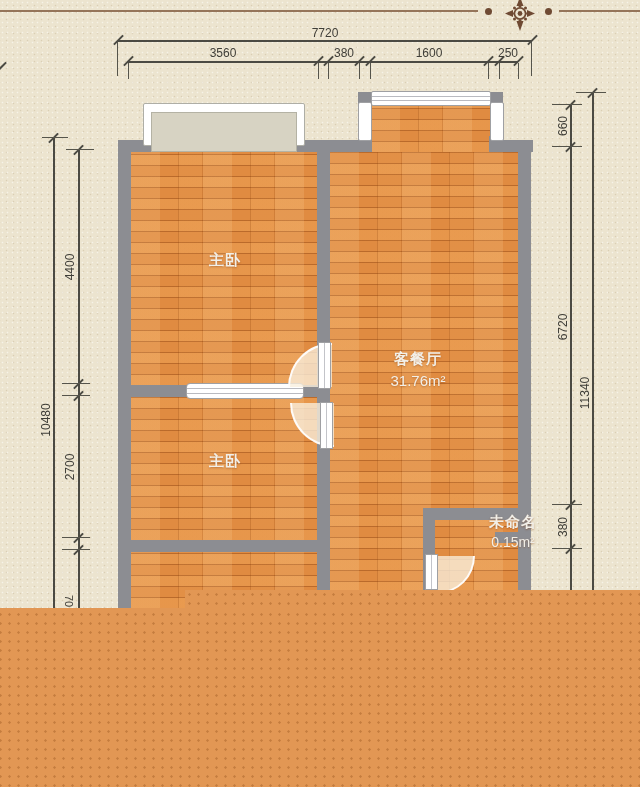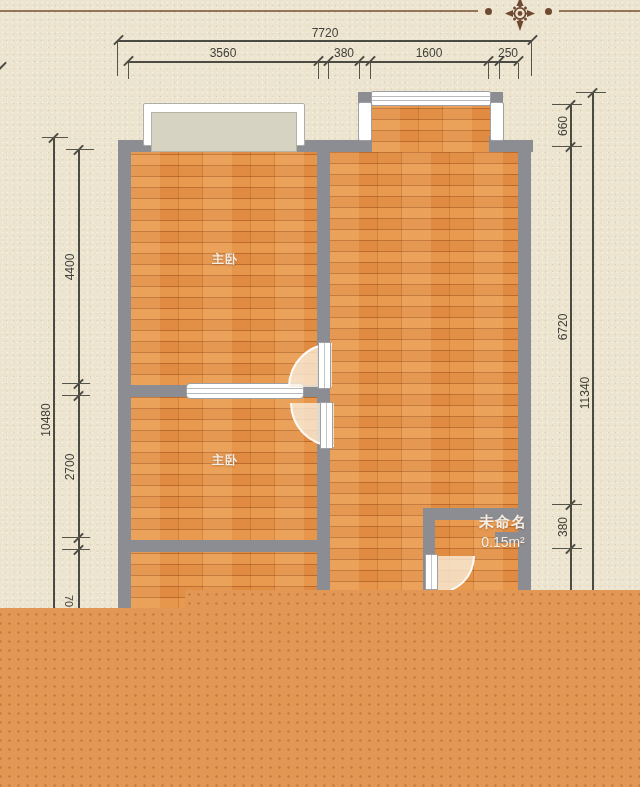--- a/index.html
+++ b/index.html
@@ -44,7 +44,7 @@
   .arc-bl{border-radius:0 0 0 100%;border:2px solid rgba(255,255,255,0.9);border-right:0;border-top:0;}
   .arc-br{border-radius:0 0 100% 0;border:2px solid rgba(255,255,255,0.9);border-left:0;border-top:0;}
   .room-label{position:absolute;text-align:center;color:#f2efe8;text-shadow:0 1px 2px rgba(130,65,20,0.45);}
-  .rname{font-size:12px;font-weight:bold;letter-spacing:1px;}
+  .rname{font-size:15px;font-weight:bold;letter-spacing:1px;}
   .rarea{font-size:15px;margin-top:3px;}
   .rname-sm{font-size:15px;font-weight:bold;letter-spacing:1px;}
   .rarea-sm{font-size:14px;margin-top:2px;}

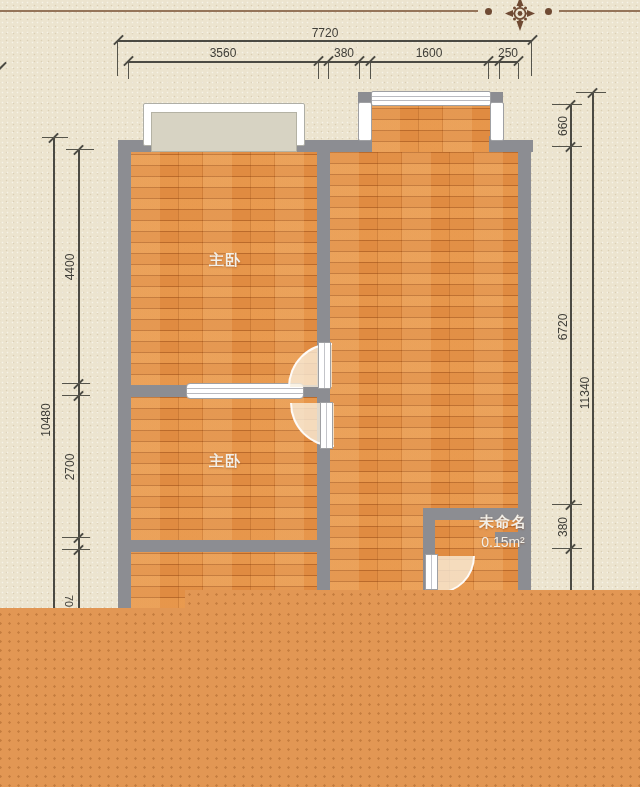--- a/index.html
+++ b/index.html
@@ -188,6 +188,10 @@
   <div class="room-label" style="left:145px;top:452px;width:160px;">
     <div class="rname">主卧</div>
   </div>
+  <div class="room-label" style="left:338px;top:350px;width:160px;">
+    <div class="rname">客餐厅</div>
+    <div class="rarea">31.76m²</div>
+  </div>
   <div class="room-label" style="left:443px;top:513px;width:120px;text-align:center;">
     <div class="rname-sm">未命名</div>
     <div class="rarea-sm">0.15m²</div>

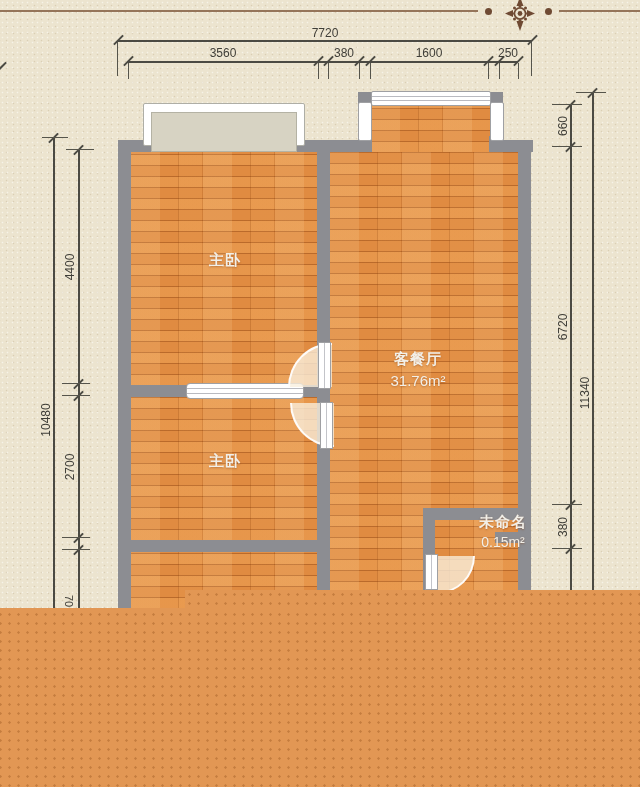--- a/index.html
+++ b/index.html
@@ -192,7 +192,7 @@
     <div class="rname">客餐厅</div>
     <div class="rarea">31.76m²</div>
   </div>
-  <div class="room-label" style="left:443px;top:513px;width:120px;text-align:center;">
+  <div class="room-label" style="left:453px;top:513px;width:120px;text-align:center;">
     <div class="rname-sm">未命名</div>
     <div class="rarea-sm">0.15m²</div>
   </div>

